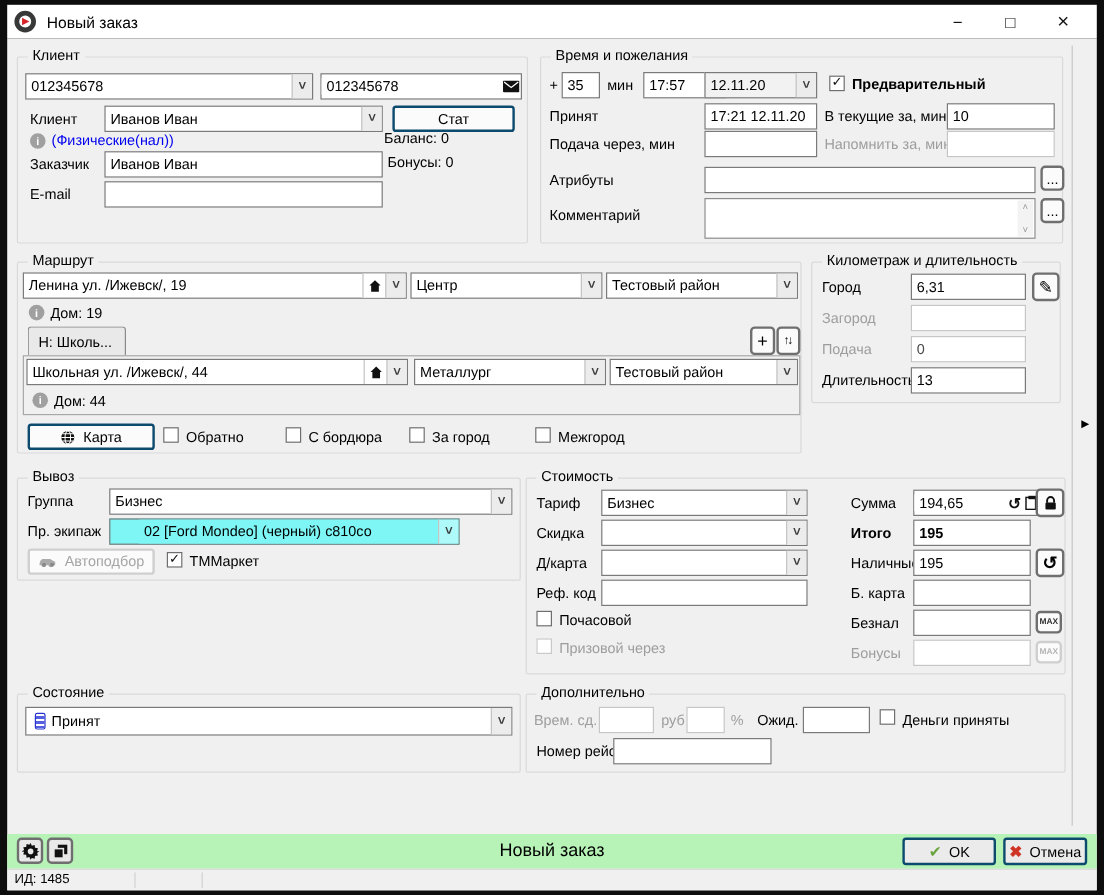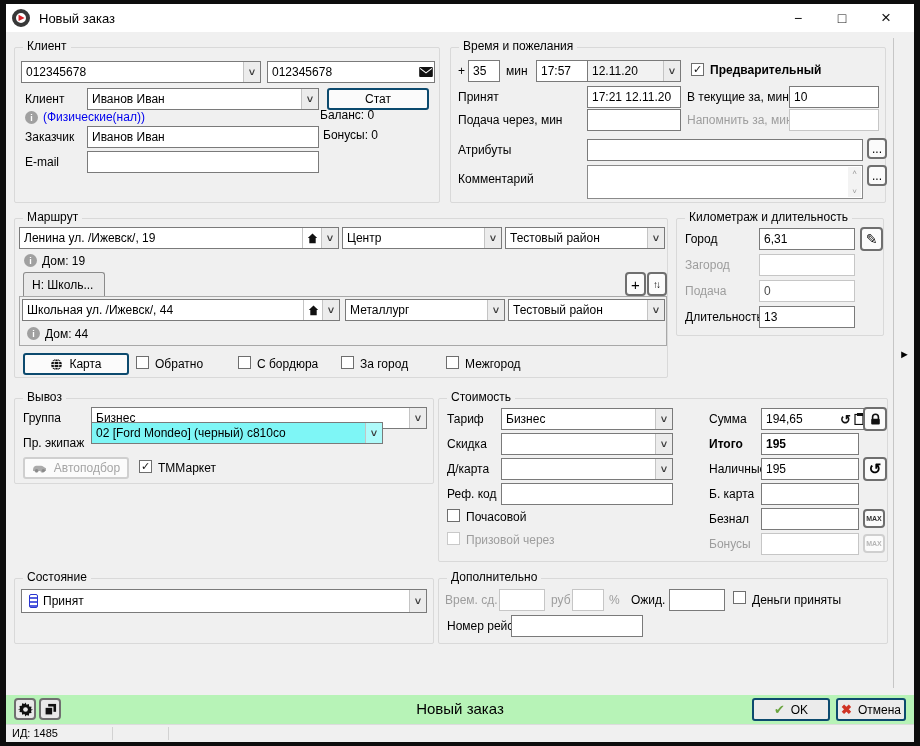--- a/index.html
+++ b/index.html
@@ -248,7 +248,7 @@
         <span class="arr">˅</span>
       </div>
       <span class="lbl" style="left:8px;top:37px;">Пр. экипаж</span>
-      <div class="combo cyan" style="left:76px;top:23px;width:292px;">
+      <div class="combo cyan" style="left:76px;top:33px;width:292px;padding-left:24px;">
         <span class="txt">02 [Ford Mondeo] (черный) с810со</span>
         <span class="arr">˅</span>
       </div>

